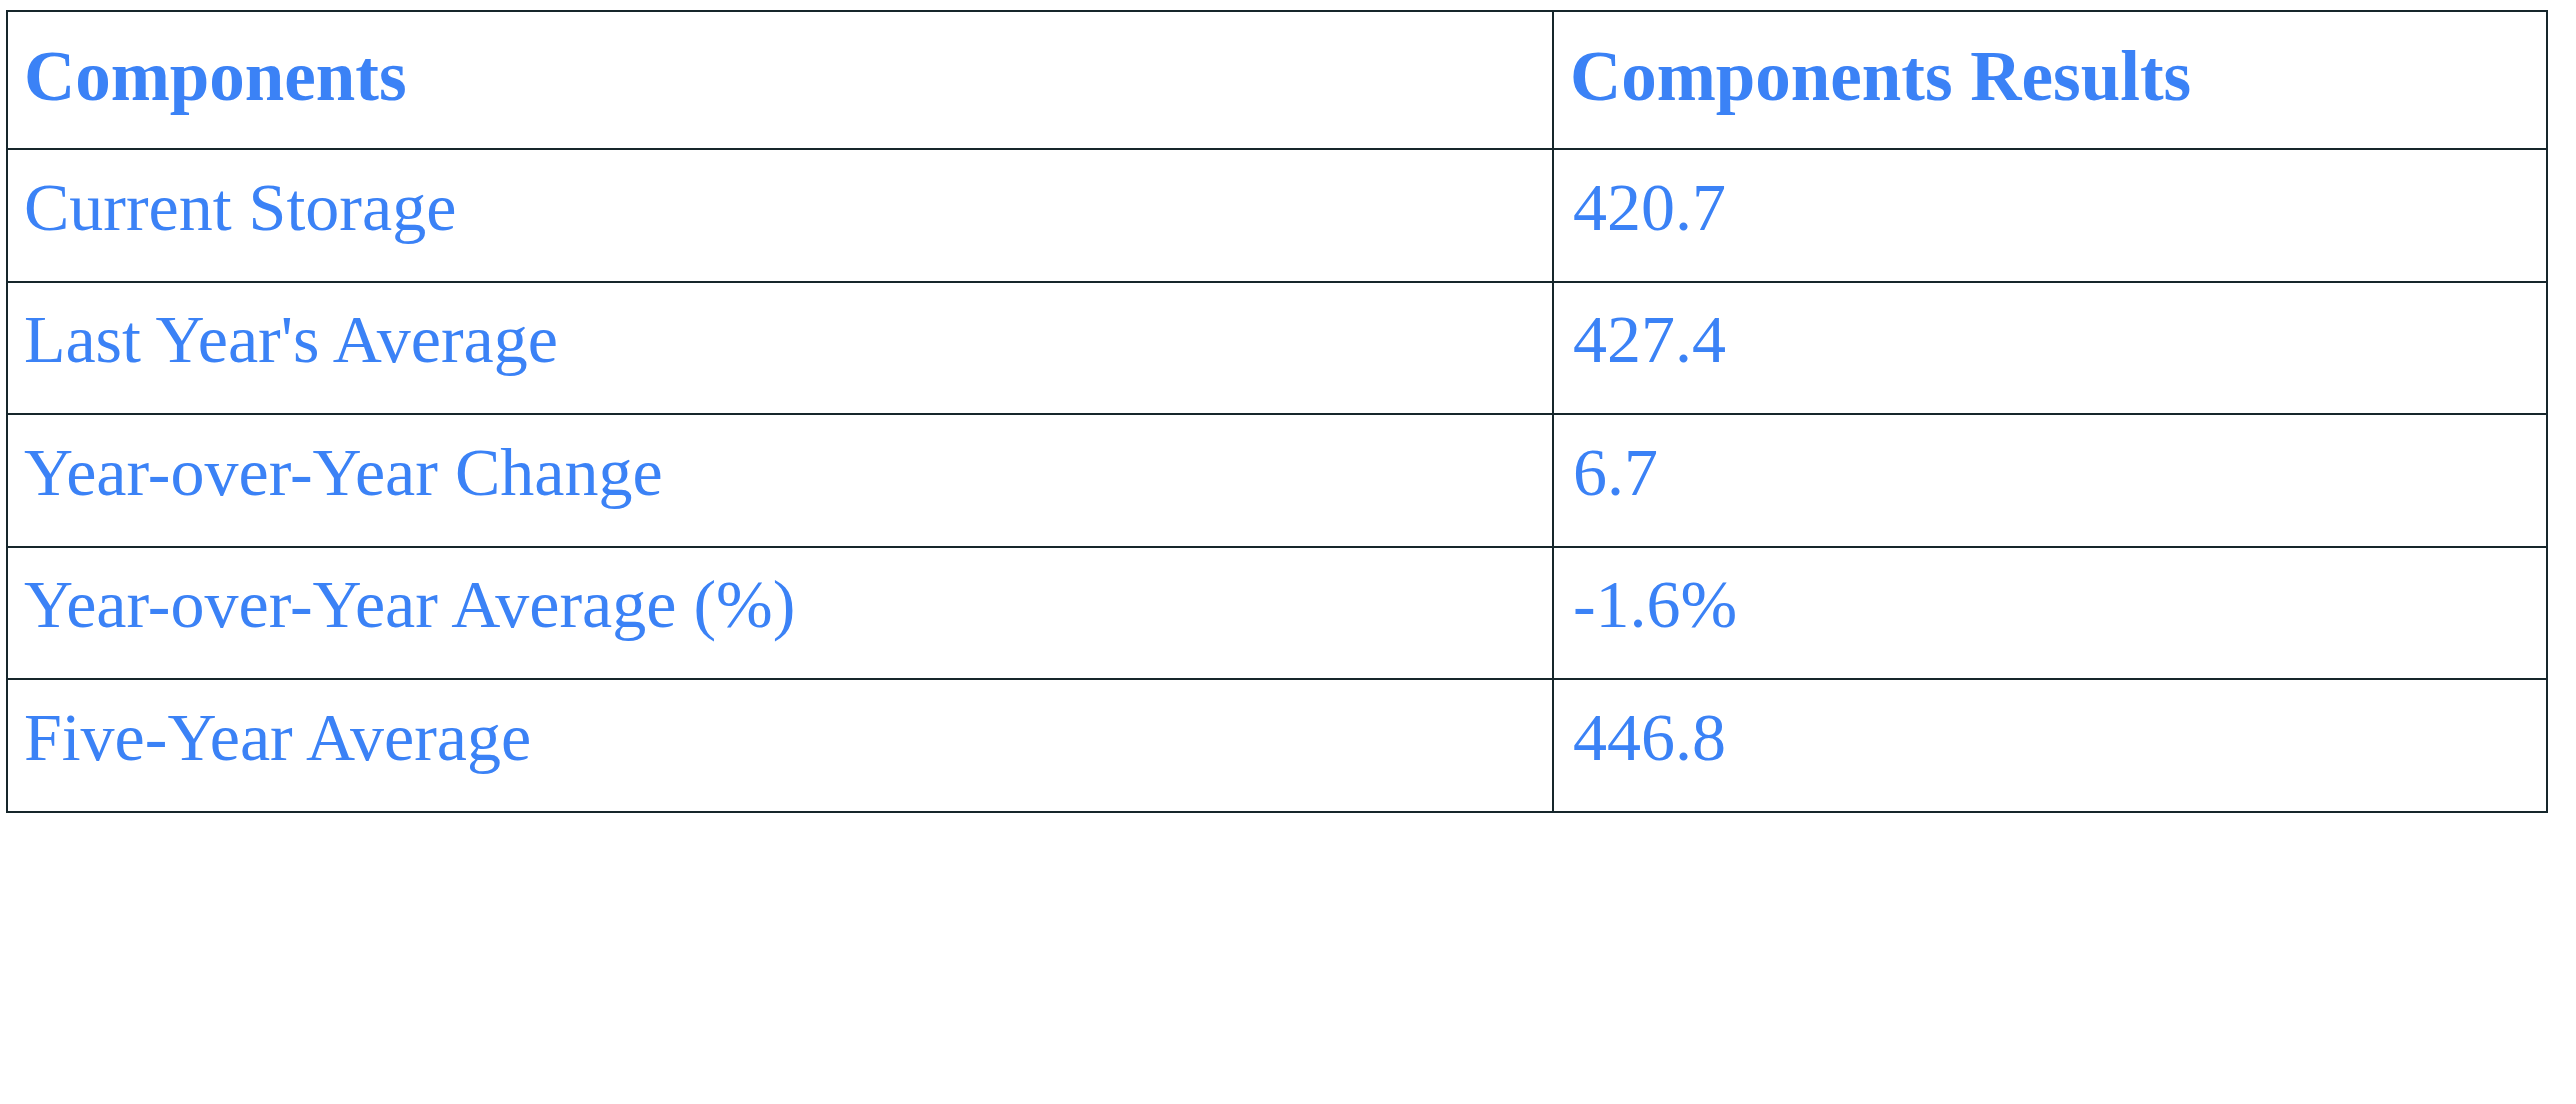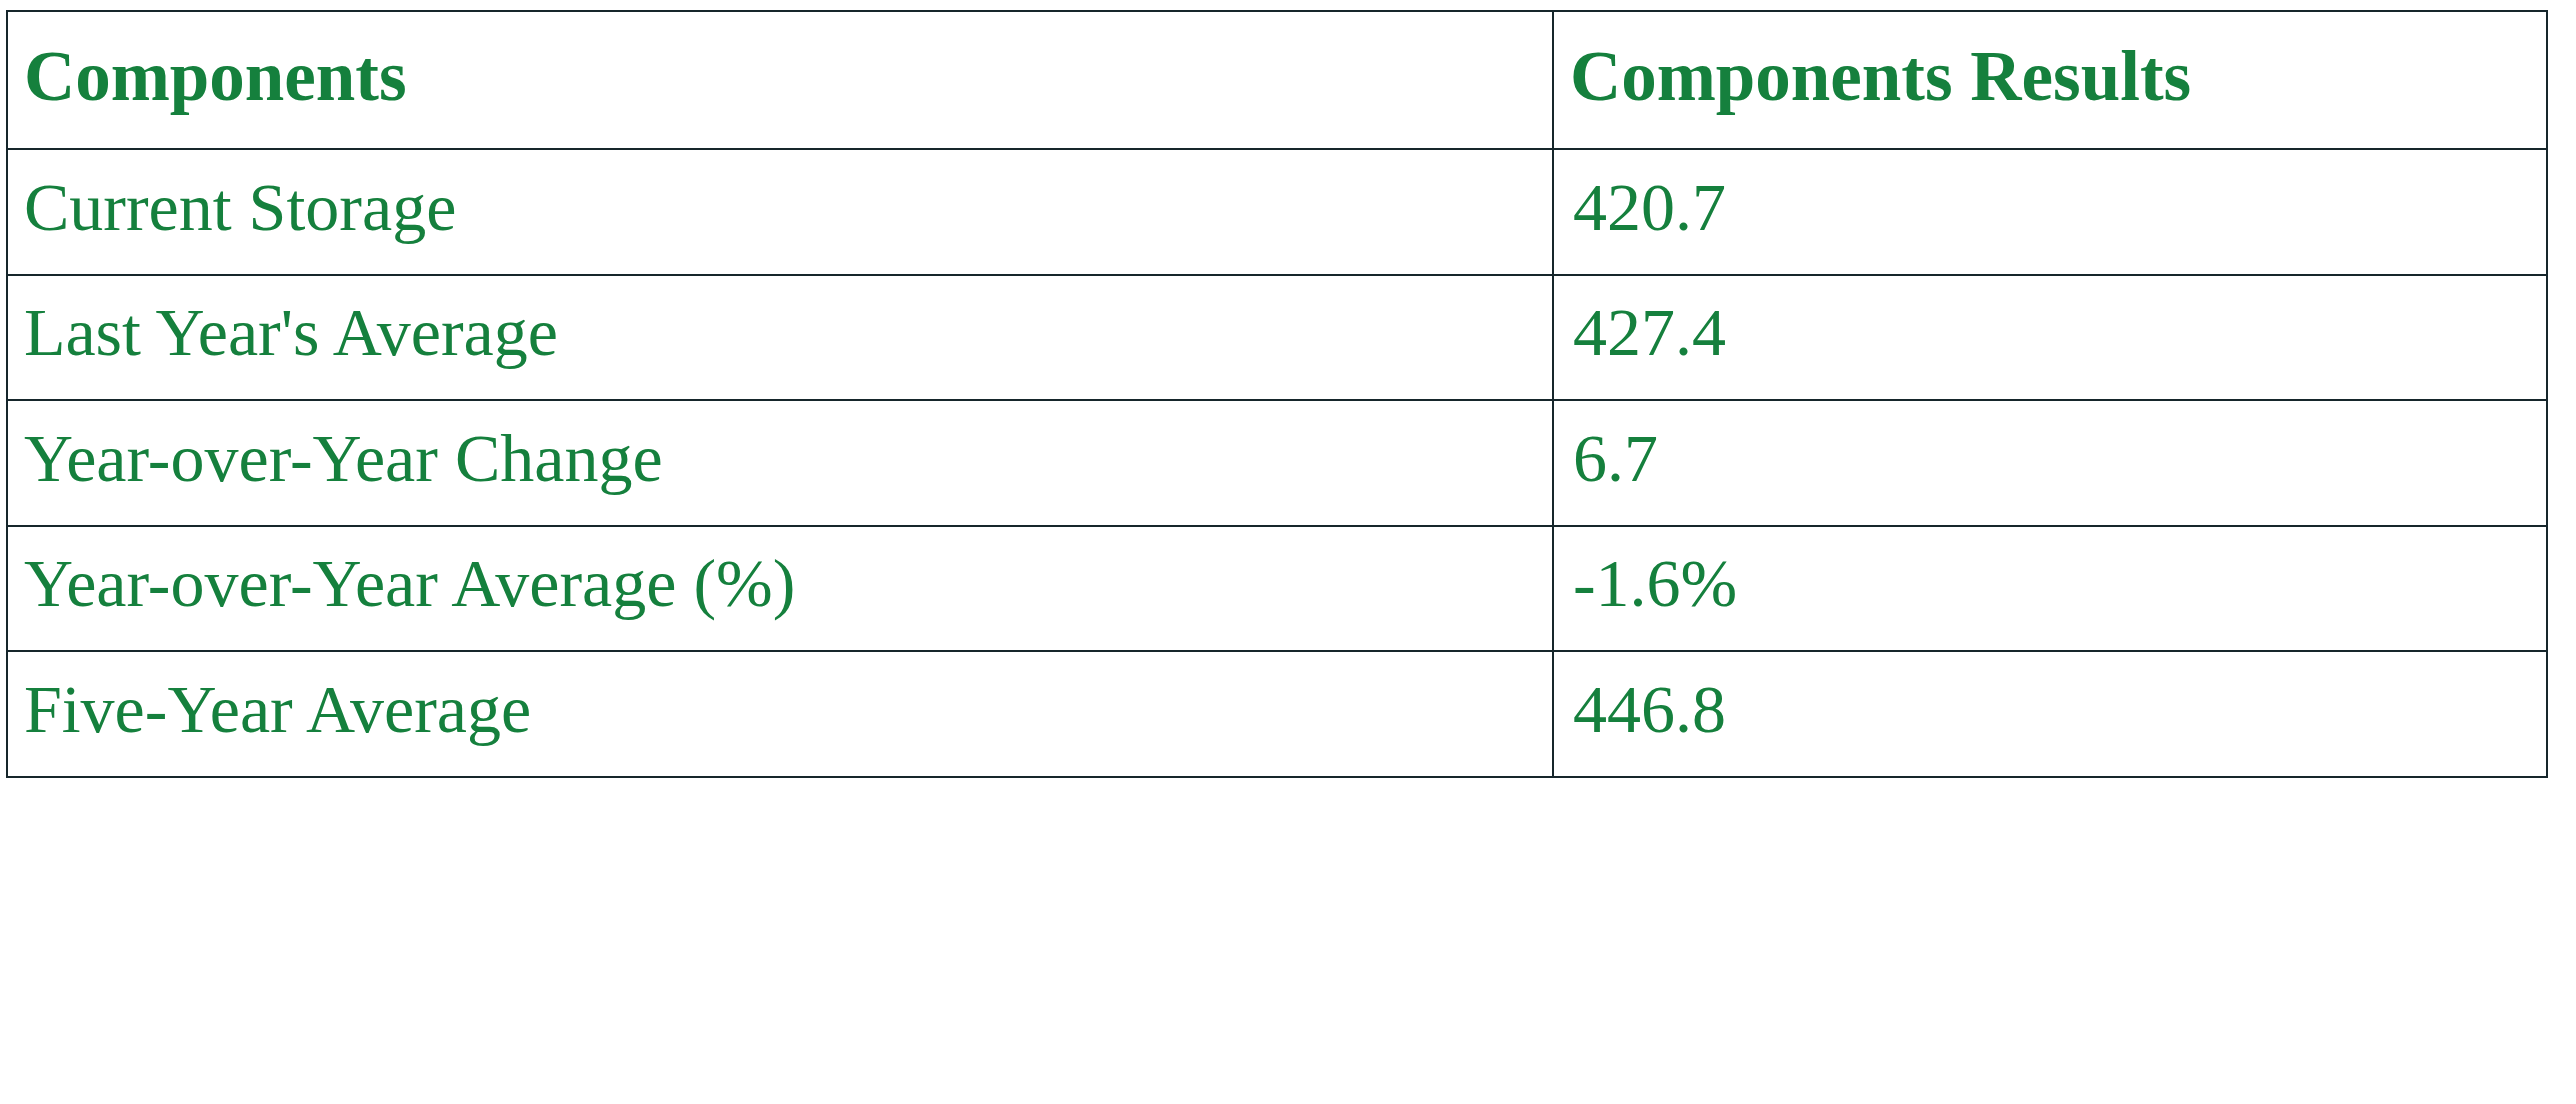--- a/index.html
+++ b/index.html
@@ -36,7 +36,7 @@
     text-align: left;
     font-size: 68px;
     line-height: 1.02;
-    color: #15803d;
+    color: #3b82f6;
     white-space: nowrap;
     overflow: hidden;
   }

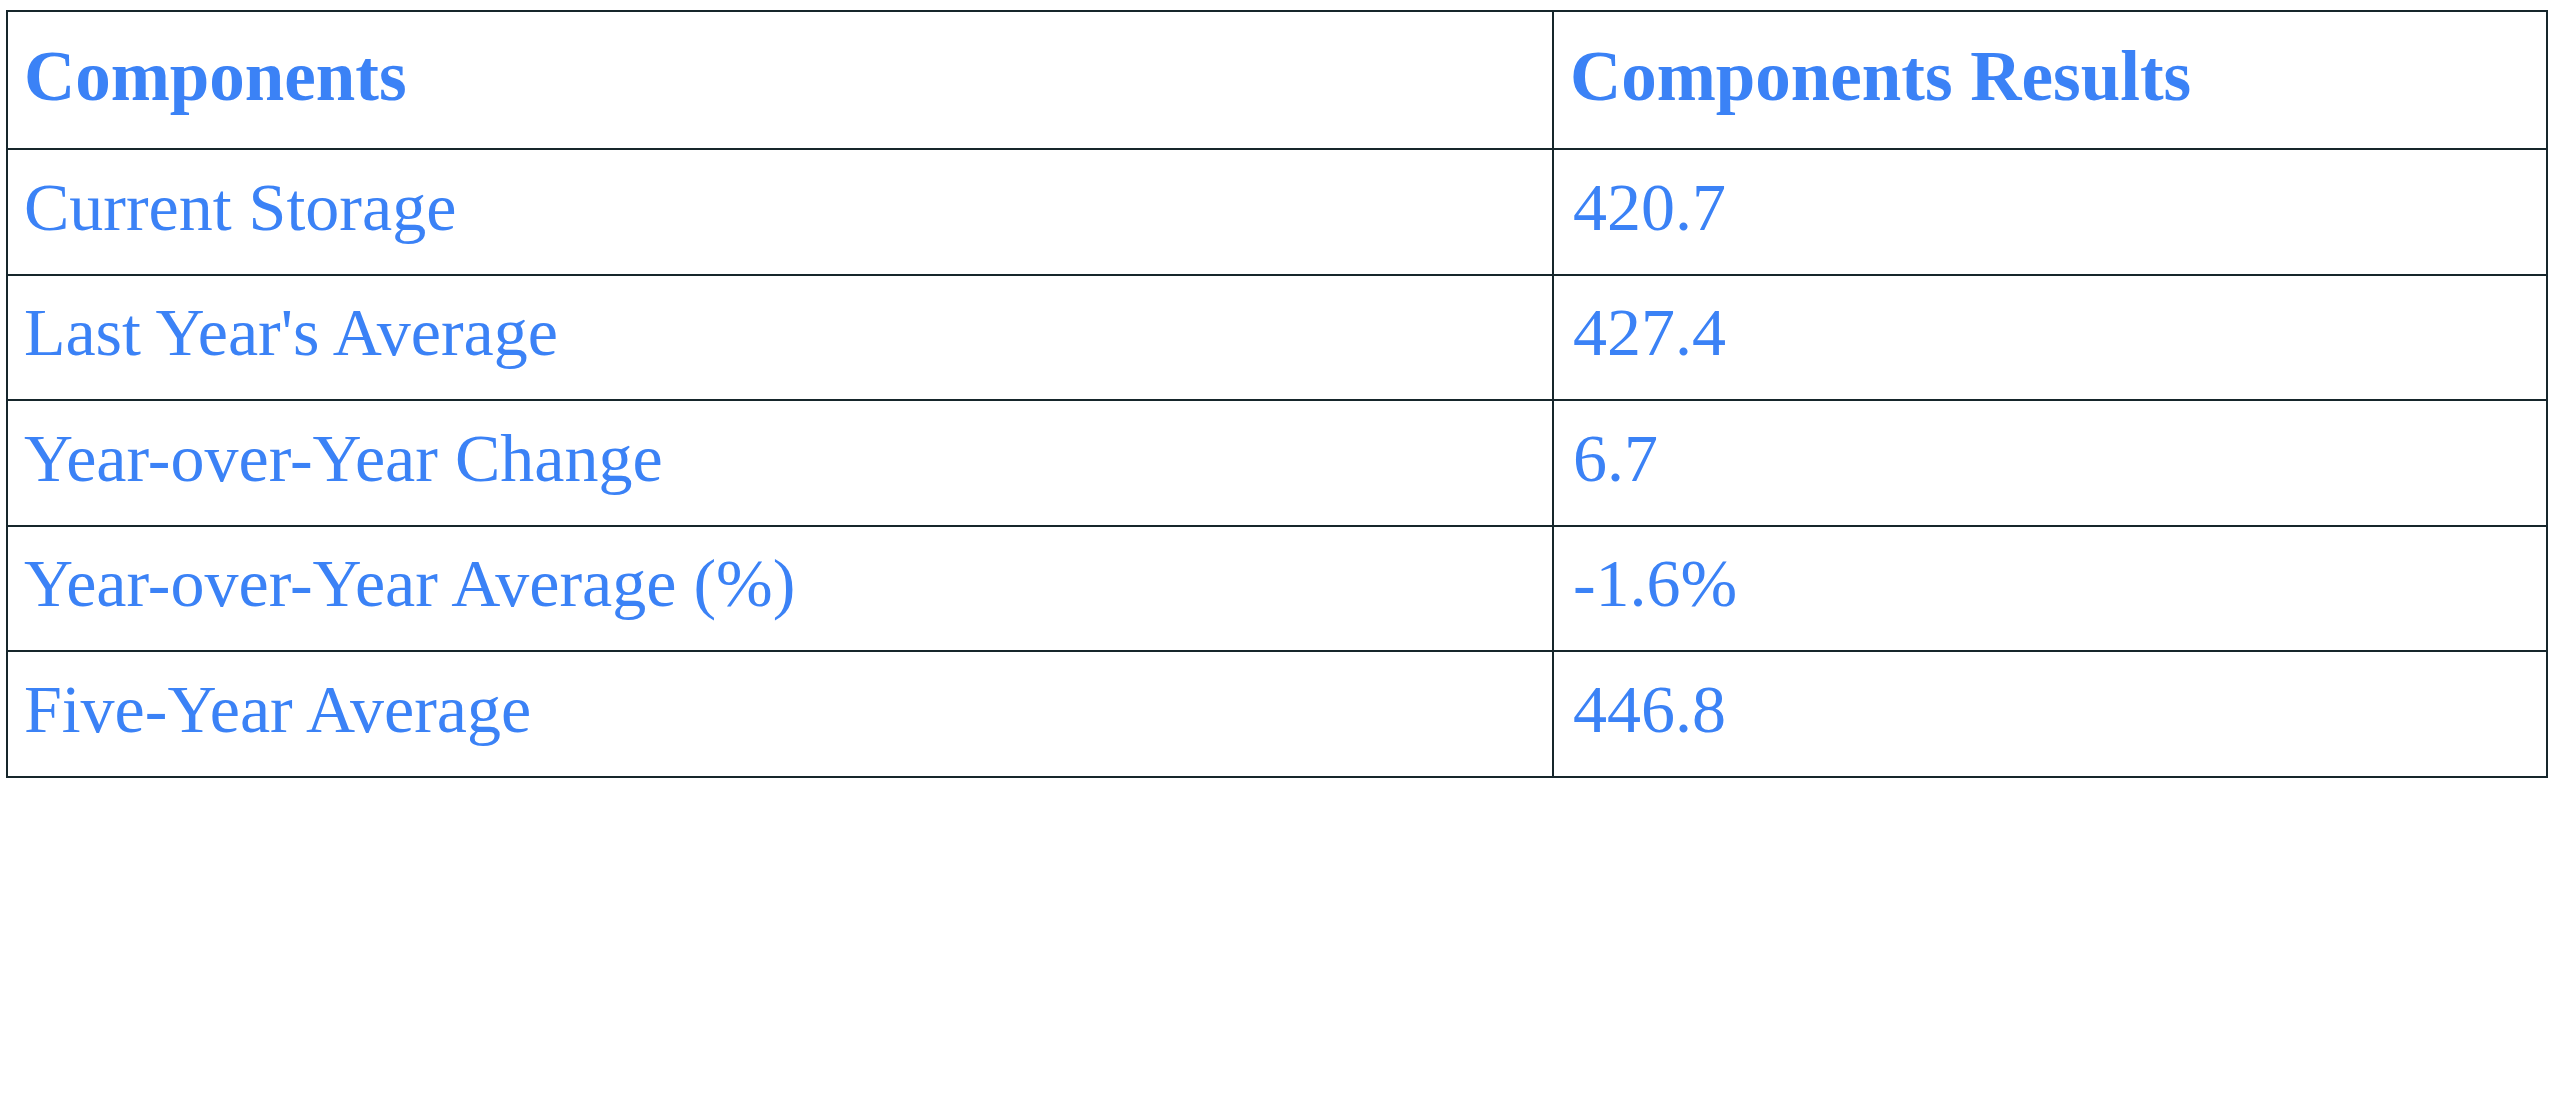--- a/index.html
+++ b/index.html
@@ -51,7 +51,7 @@
     font-weight: normal;
     height: 112px;
     padding-top: 1.5px;
-    padding-bottom: 10px;
+    padding-bottom: 17px;
   }
   table.inventory-table tbody tr td.value-cell {
     padding-left: 19px;

